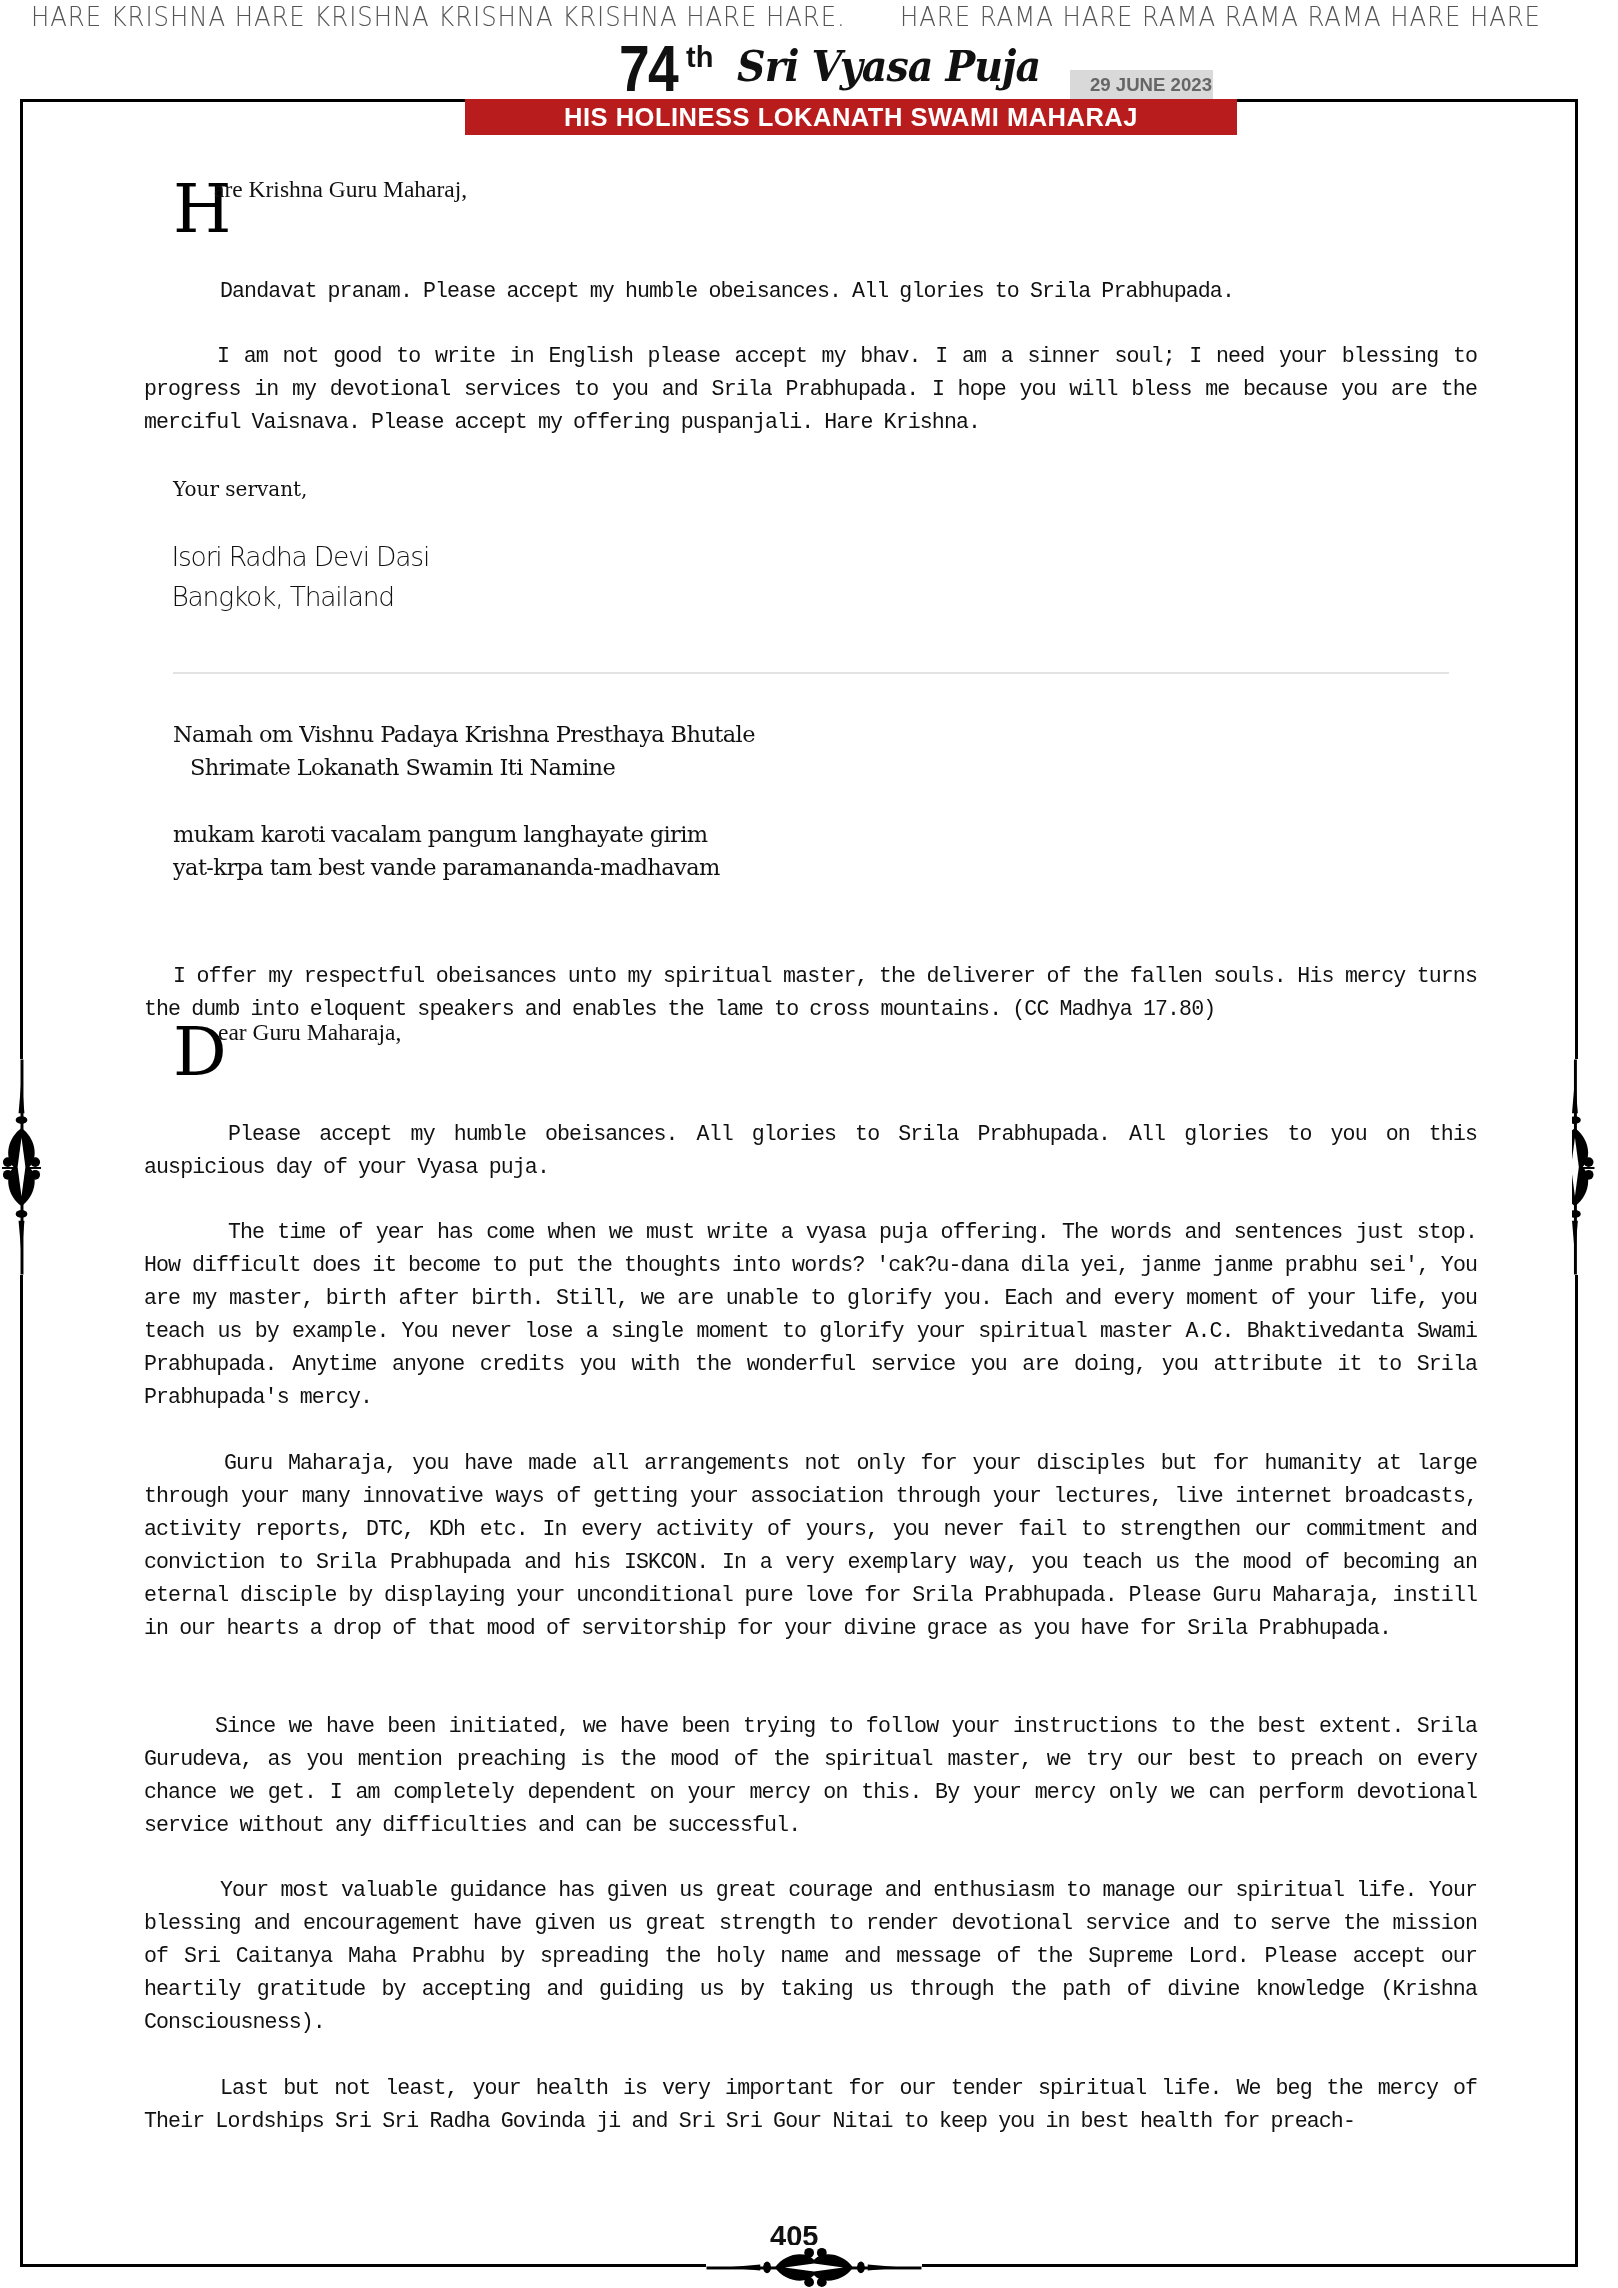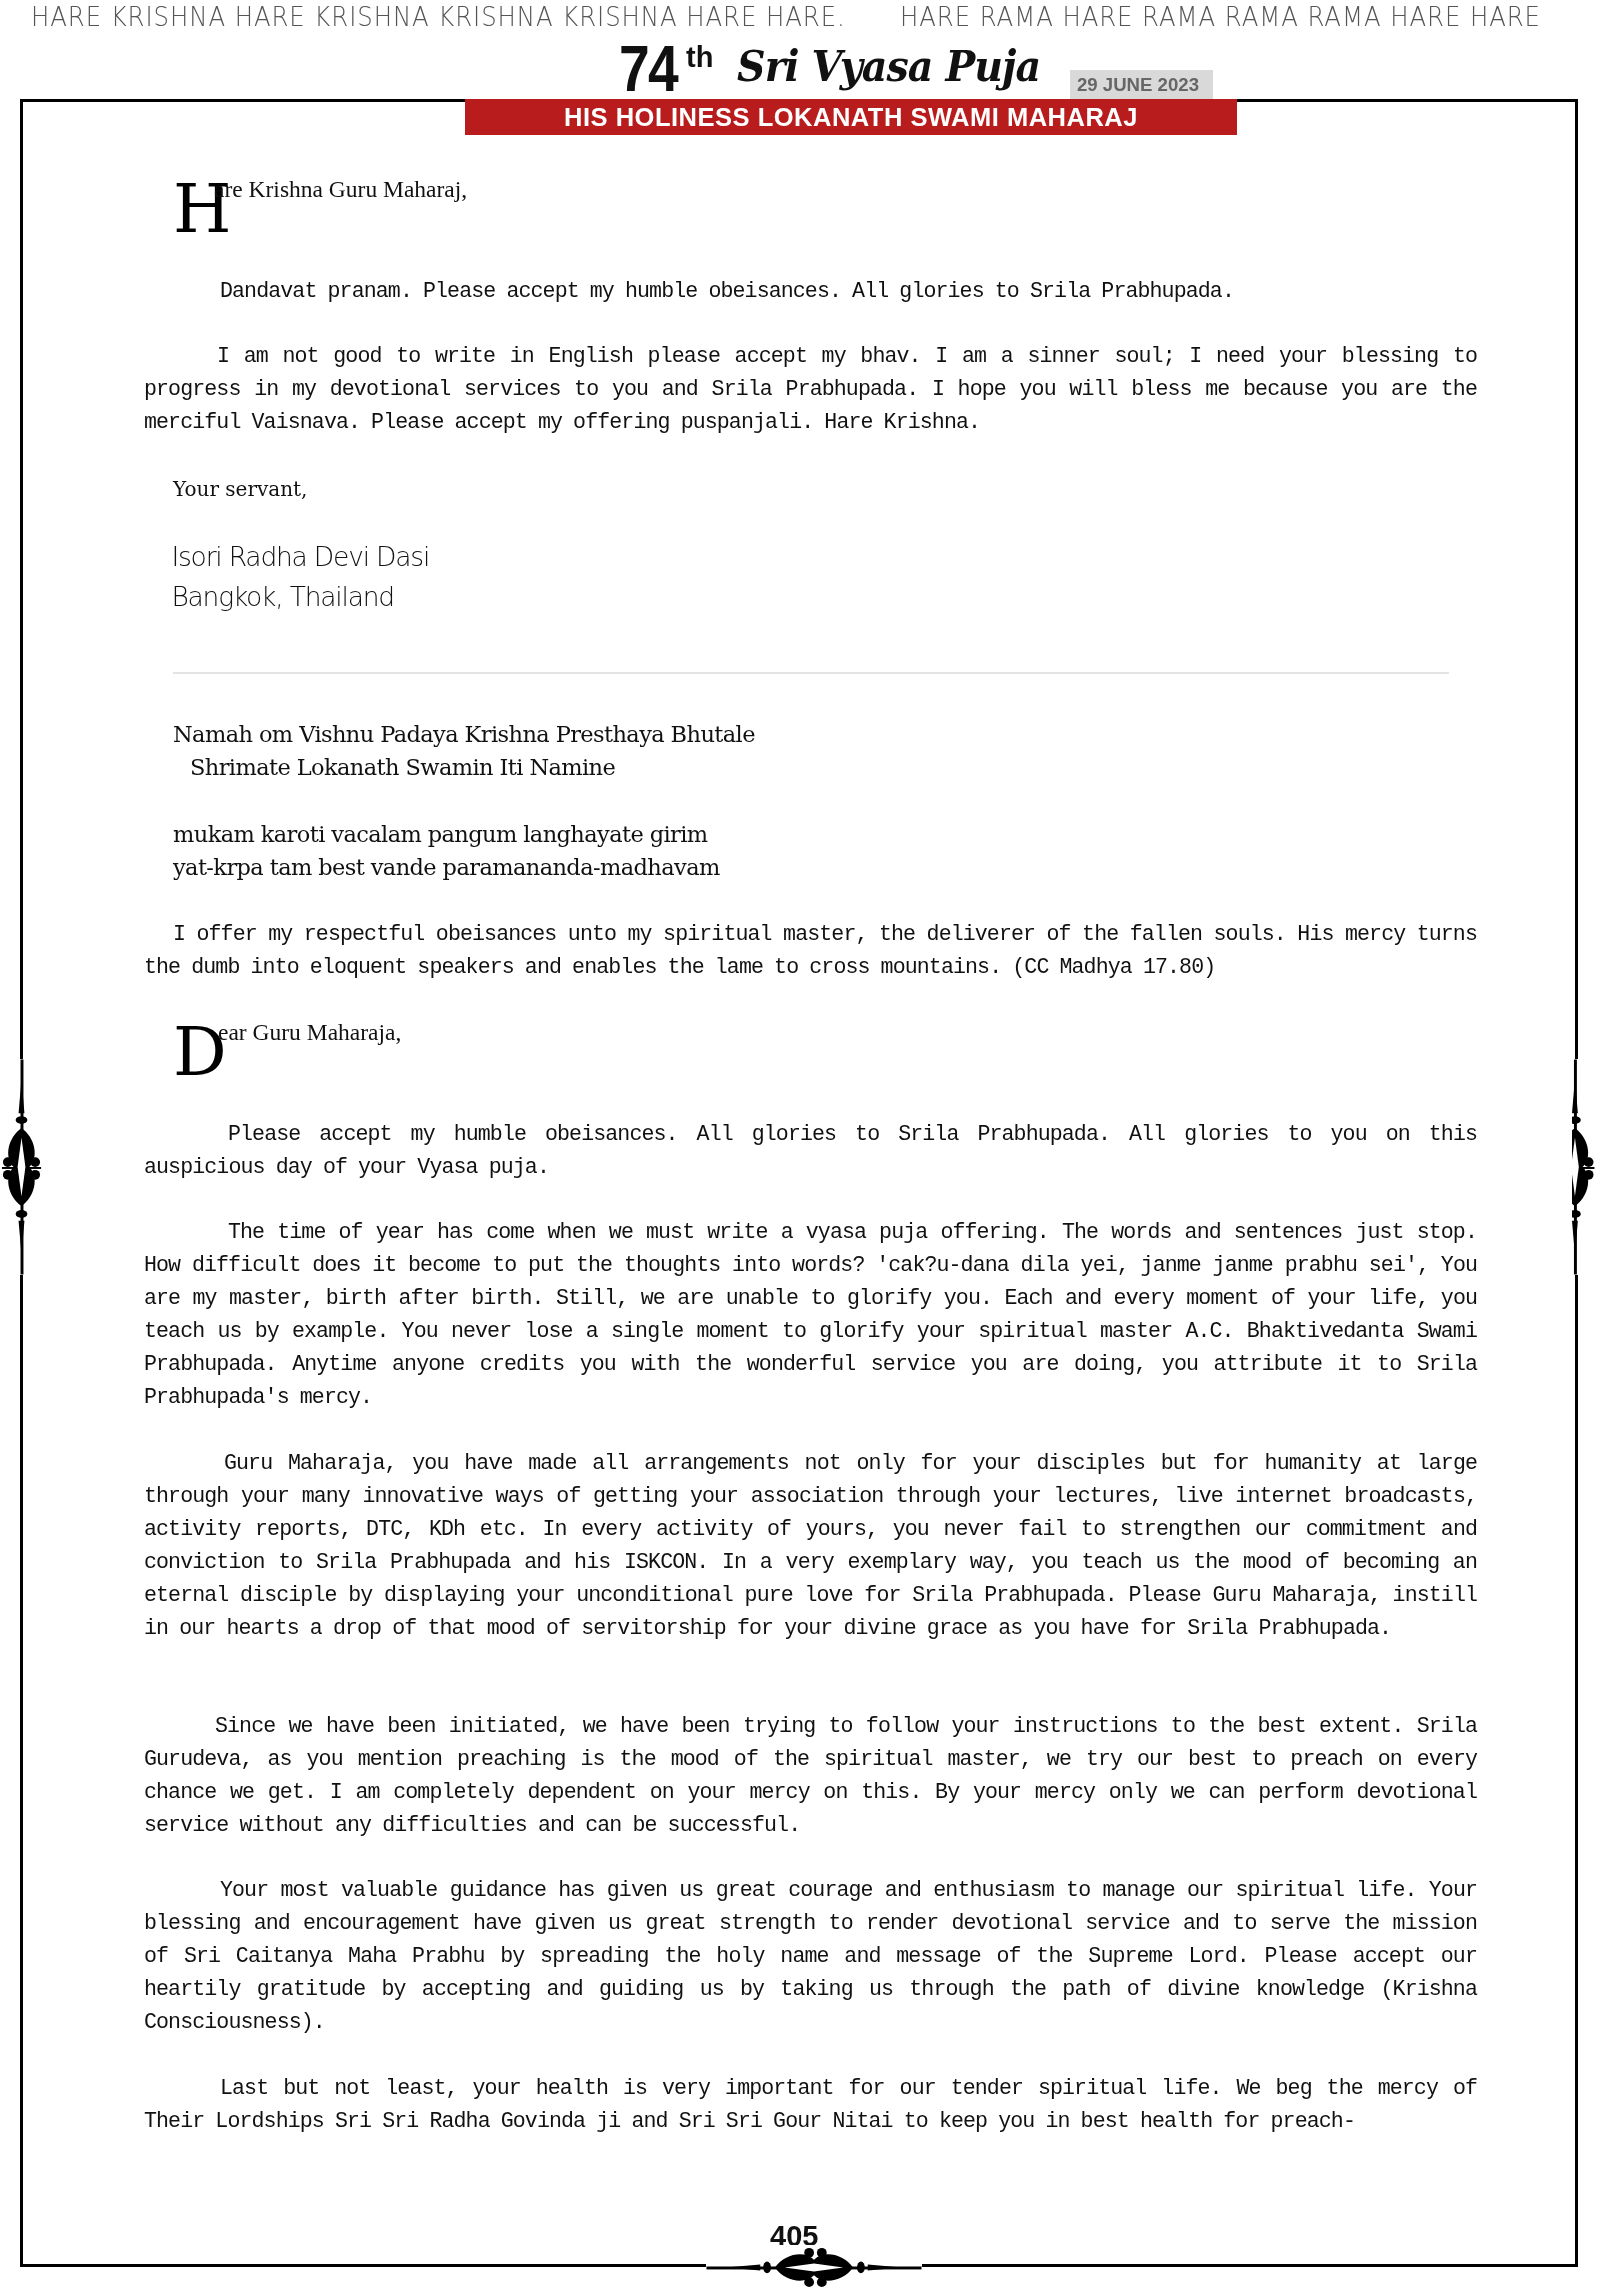--- a/index.html
+++ b/index.html
@@ -38,7 +38,7 @@
     position: absolute; left: 1070px; top: 70px; width: 143px; height: 29px;
     background: #d9d9d9; color: #666;
     font-family: "Liberation Sans", sans-serif; font-weight: 700; font-size: 18.6px;
-    line-height: 29px; padding-left: 7px; box-sizing: border-box; letter-spacing: 0px;
+    line-height: 29px; padding-left: 20px; box-sizing: border-box; letter-spacing: 0px;
   }
   .banner {
     position: absolute; left: 465px; top: 99px; width: 772px; height: 36px;

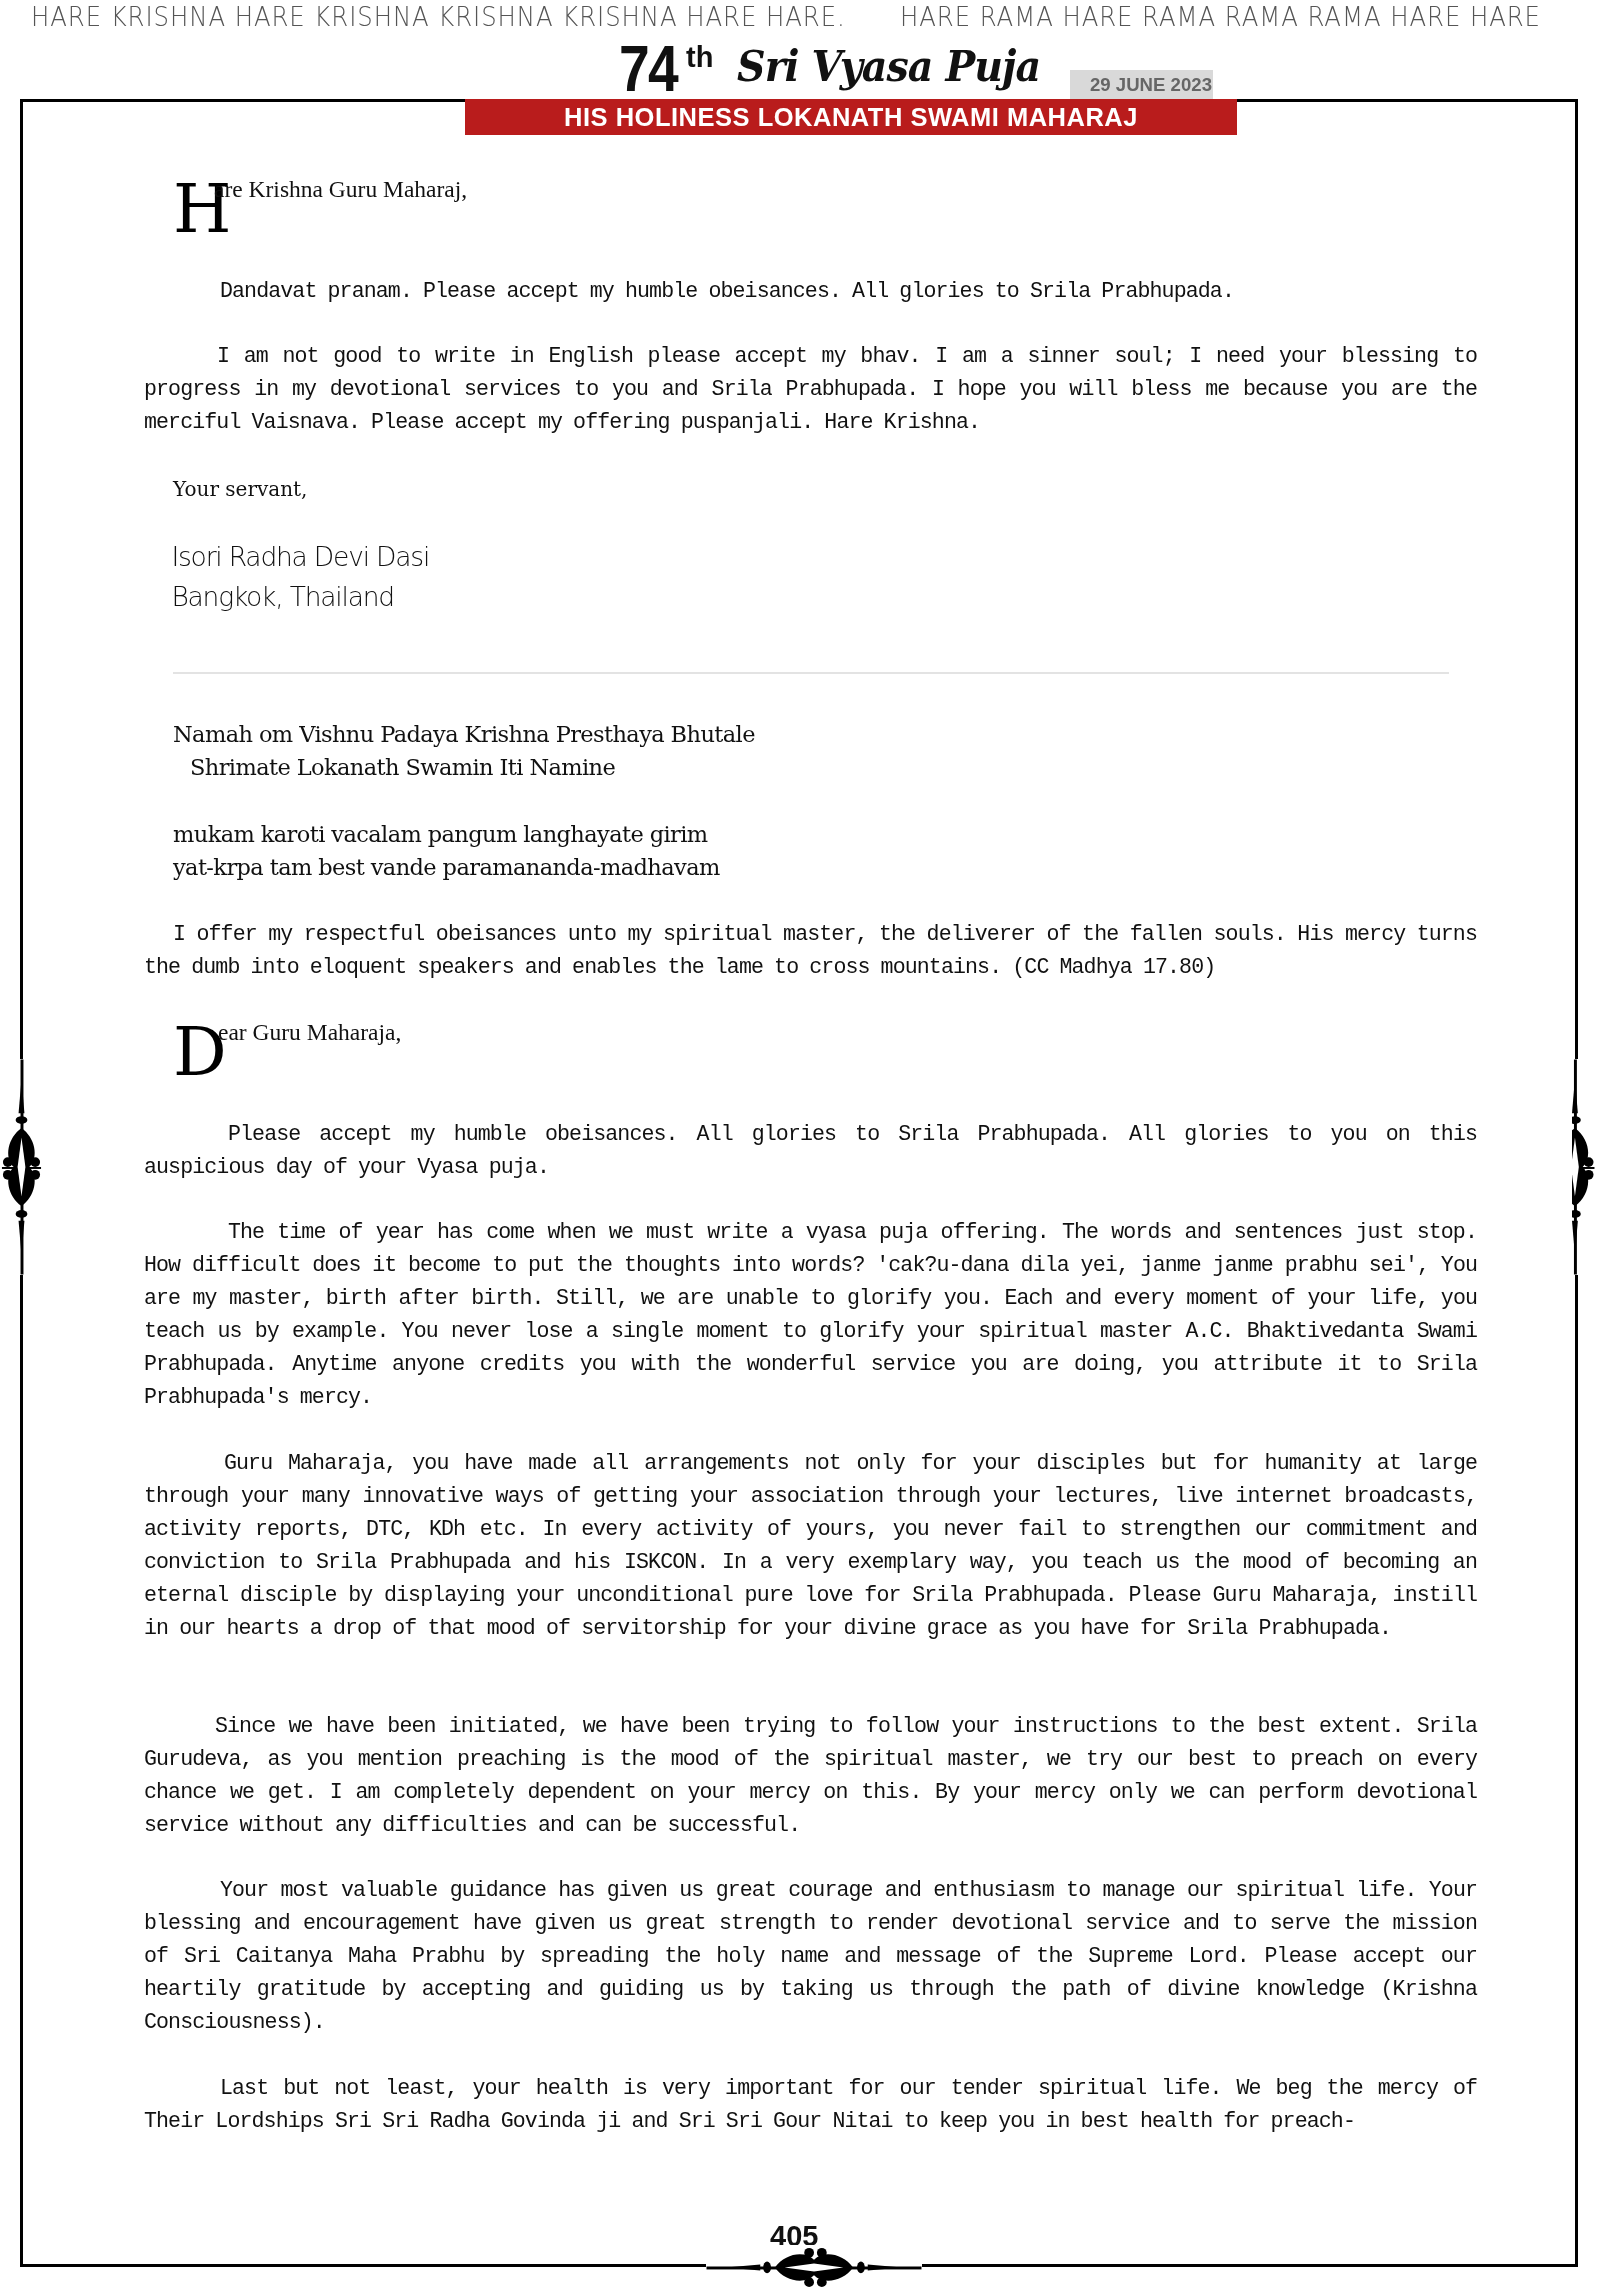--- a/index.html
+++ b/index.html
@@ -154,7 +154,7 @@
   <div class="abs verse" style="top:651px; left:29px;">mukam karoti vacalam pangum langhayate girim</div>
   <div class="abs verse" style="top:684px; left:29px;">yat-krpa tam best vande paramananda-madhavam</div>
 
-  <div class="para" style="top:751px; text-indent:29px;">I offer my respectful obeisances unto my spiritual master, the deliverer of the fallen souls. His mercy turns the dumb into eloquent speakers and enables the lame to cross mountains. (CC Madhya 17.80)</div>
+  <div class="para" style="top:793px; text-indent:29px;">I offer my respectful obeisances unto my spiritual master, the deliverer of the fallen souls. His mercy turns the dumb into eloquent speakers and enables the lame to cross mountains. (CC Madhya 17.80)</div>
 
   <div class="para indent" style="top:951px; text-indent:84px;">Please accept my humble obeisances. All glories to Srila Prabhupada. All glories to you on this auspicious day of your Vyasa puja.</div>
   <div class="para indent" style="top:1049px; text-indent:84px;">The time of year has come when we must write a vyasa puja offering. The words and sentences just stop. How difficult does it become to put the thoughts into words? 'cak?u-dana dila yei, janme janme prabhu sei', You are my master, birth after birth. Still, we are unable to glorify you. Each and every moment of your life, you teach us by example. You never lose a single moment to glorify your spiritual master A.C. Bhaktivedanta Swami Prabhupada. Anytime anyone credits you with the wonderful service you are doing, you attribute it to Srila Prabhupada's mercy.</div>

